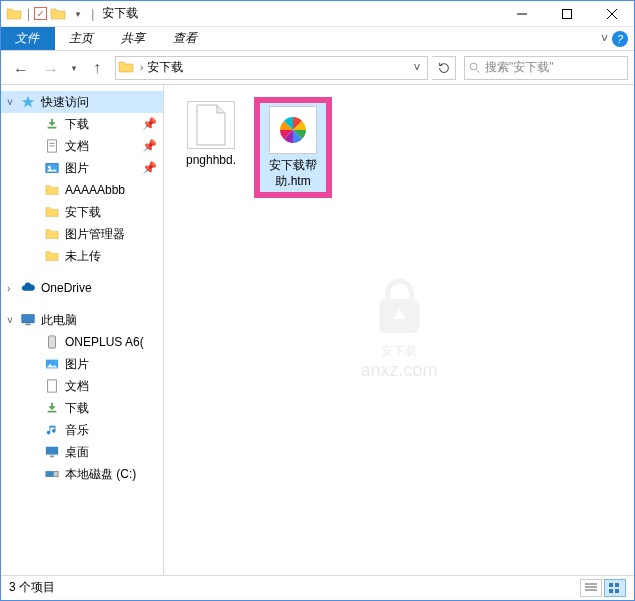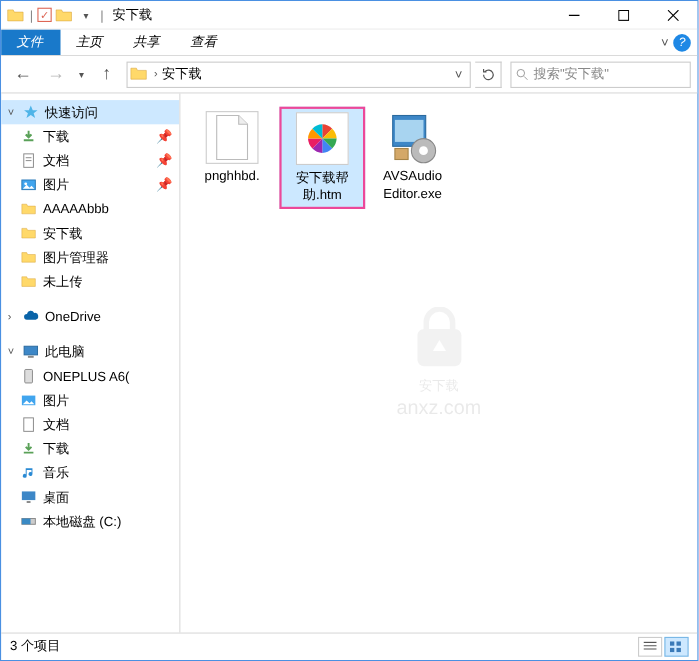--- a/index.html
+++ b/index.html
@@ -32,7 +32,7 @@
 .sidebar { width: 163px; border-right: 1px solid #dadada; overflow-y: auto; overflow-x: hidden; padding-top: 6px; }
 .tree-item { height: 22px; display: flex; align-items: center; padding-left: 6px; cursor: pointer; white-space: nowrap; }
 .tree-item.selected { background: #cde8ff; }
-.tree-item.child { padding-left: 16px; }
+.tree-item.child { padding-left: 42px; }
 .tree-exp { width: 12px; font-size: 10px; color: #555; }
 .tree-icon { width: 18px; height: 18px; margin-right: 4px; display: flex; align-items: center; justify-content: center; }
 .tree-spacer { height: 10px; }

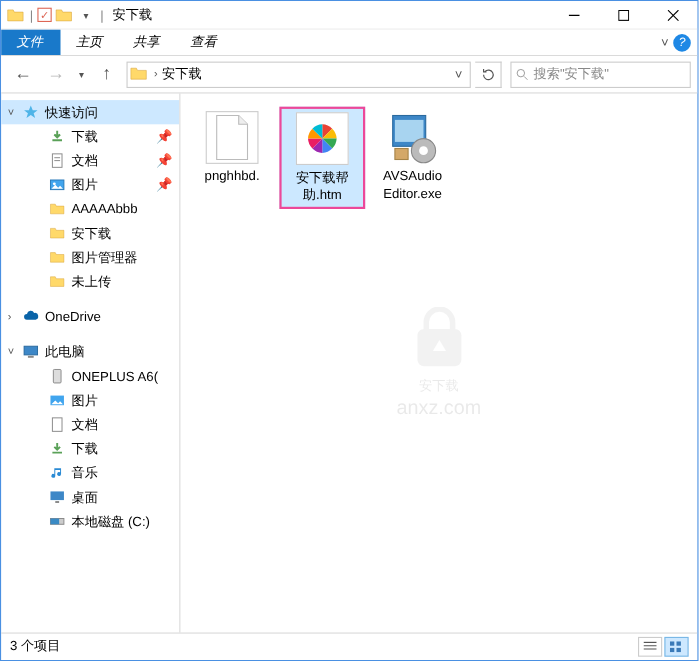--- a/index.html
+++ b/index.html
@@ -38,7 +38,7 @@
 .tree-spacer { height: 10px; }
 .filearea { flex: 1; position: relative; padding: 12px 8px; display: flex; align-items: flex-start; gap: 4px; }
 .file-item { width: 78px; display: flex; flex-direction: column; align-items: center; cursor: pointer; padding: 4px; }
-.file-item.sel { background: #cce8ff; border: 2px solid #ec4899; padding: 3px; }
+.file-item.sel { background: #cce8ff; border: 6px solid #ec4899; padding: 3px; }
 .file-thumb { width: 48px; height: 48px; border: 1px solid #ccc; background: #fff; display: flex; align-items: center; justify-content: center; margin-bottom: 4px; position: relative; }
 .file-label { text-align: center; font-size: 12px; line-height: 1.3; word-break: break-all; }
 .watermark { position: absolute; left: 50%; top: 50%; transform: translate(-50%, -50%); opacity: 0.1; font-size: 28px; color: #333; pointer-events: none; text-align: center; }

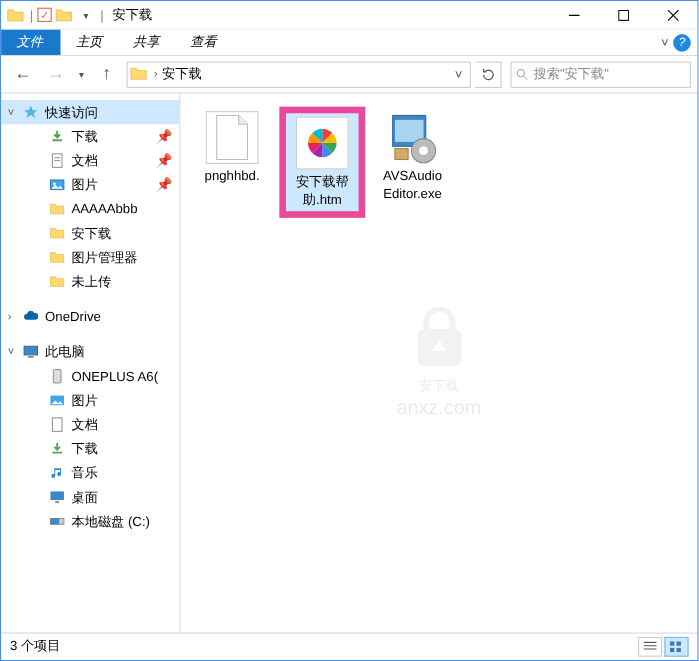--- a/index.html
+++ b/index.html
@@ -328,18 +328,6 @@
       </div>
       <div class="file-label"><span>安下载帮</span><br><span>助.htm</span></div>
     </div>
-    <div class="file-item">
-      <div class="file-thumb" style="border:none;">
-        <svg width="48" height="48" viewBox="0 0 48 48">
-            <rect x="6" y="4" width="30" height="28" fill="#3d87c7" stroke="#2a6a9e"></rect>
-            <rect x="8" y="8" width="26" height="20" fill="#a8d4f0"></rect>
-            <circle cx="34" cy="36" r="11" fill="#bbb" stroke="#888"></circle>
-            <circle cx="34" cy="36" r="4" fill="#fff"></circle>
-            <rect x="8" y="34" width="12" height="10" fill="#d4a868" stroke="#a68448"></rect>
-          </svg>
-      </div>
-      <div class="file-label"><span>AVSAudio</span><br><span>Editor.exe</span></div>
-    </div>
 
     <div class="watermark">
       <svg width="60" height="60" viewBox="0 0 60 60" style="display:block; margin:0 auto 4px;">

